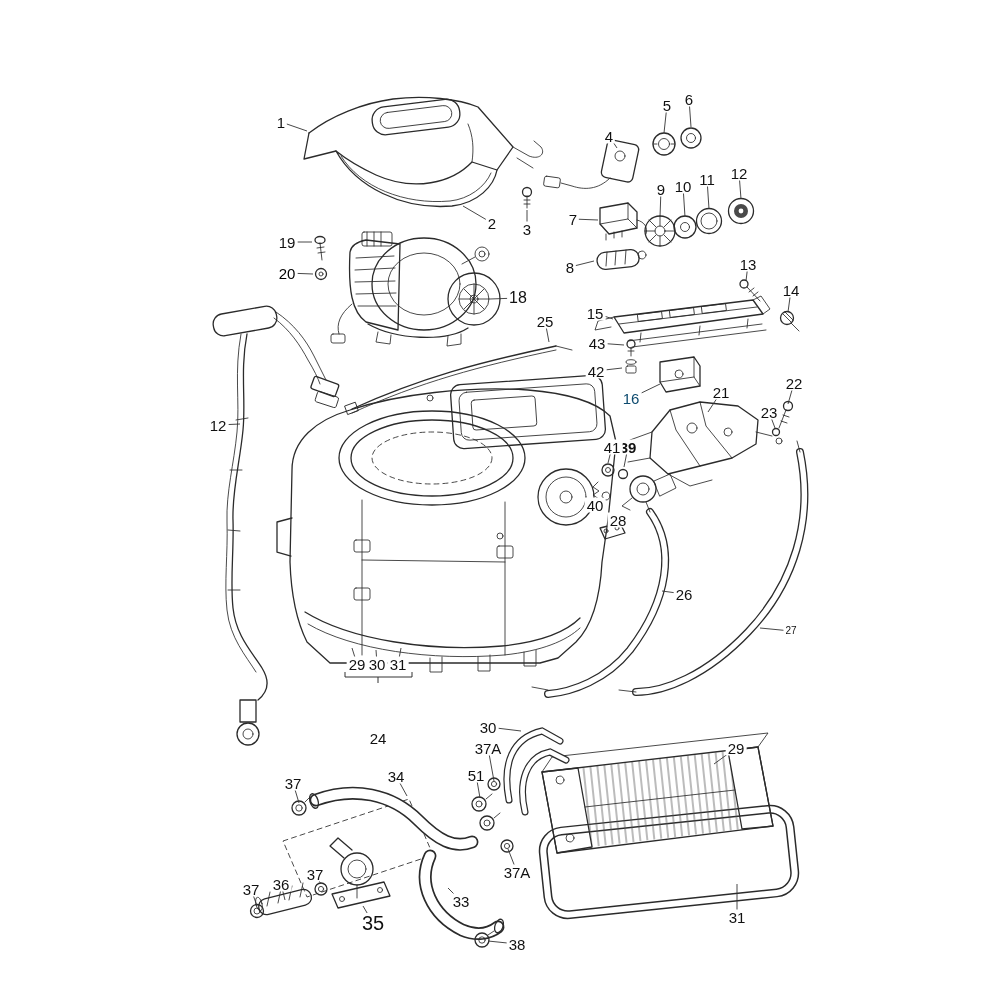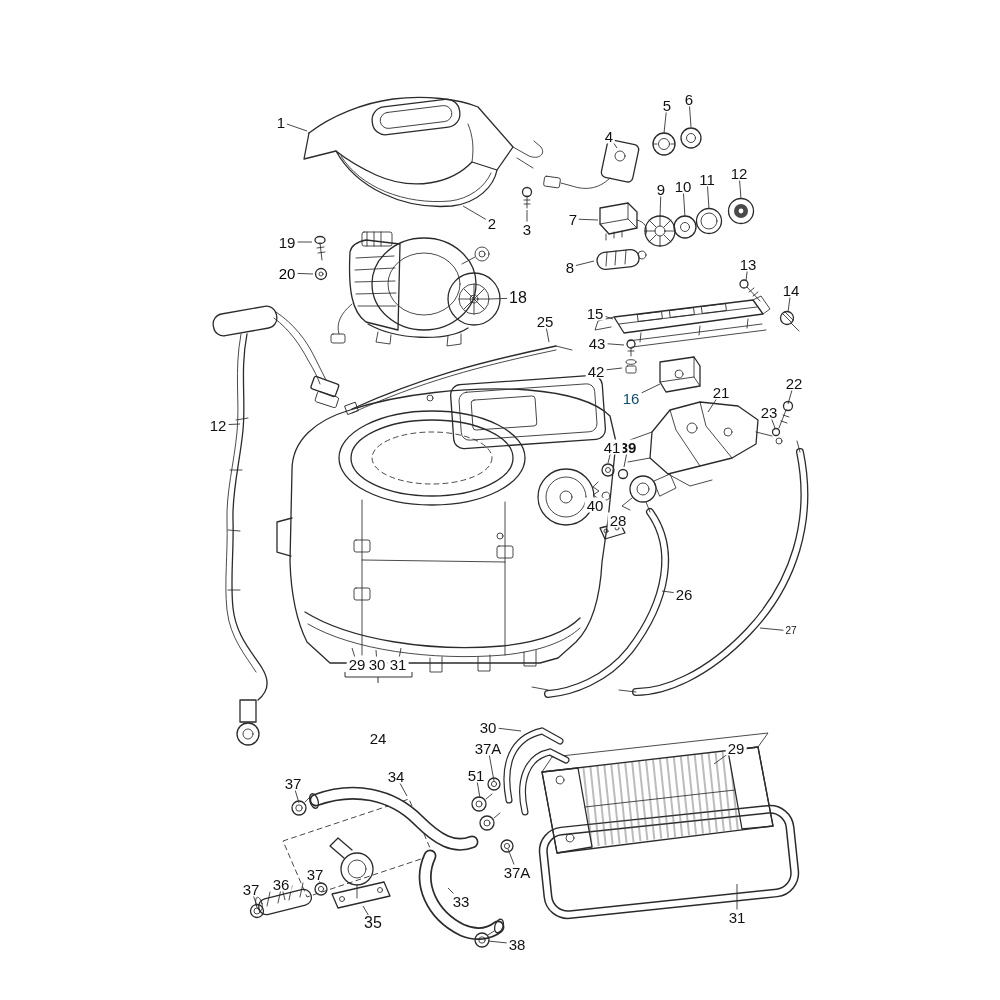--- a/index.html
+++ b/index.html
@@ -452,7 +452,7 @@
       <div class="callout" style="left: 517px; top: 872px; color: rgb(17, 17, 17); font-size: 15px;">37A</div>
       <div class="callout" style="left: 461px; top: 901px; color: rgb(17, 17, 17); font-size: 15px;">33</div>
       <div class="callout" style="left: 737px; top: 917px; color: rgb(17, 17, 17); font-size: 15px;">31</div>
-      <div class="callout" style="left: 373px; top: 923px; color: rgb(17, 17, 17); font-size: 16px;">35</div>
+      <div class="callout" style="left: 373px; top: 923px; color: rgb(17, 17, 17); font-size: 20px;">35</div>
       <div class="callout" style="left: 281px; top: 884px; color: rgb(17, 17, 17); font-size: 15px;">36</div>
       <div class="callout" style="left: 315px; top: 874px; color: rgb(17, 17, 17); font-size: 15px;">37</div>
       <div class="callout" style="left: 251px; top: 889px; color: rgb(17, 17, 17); font-size: 15px;">37</div>

